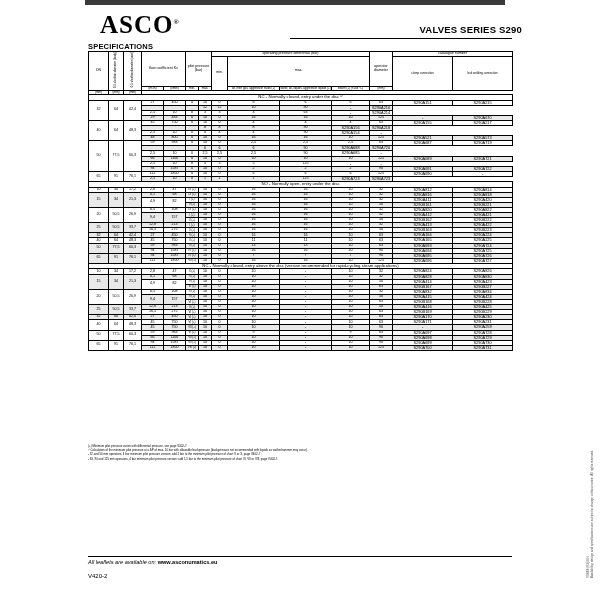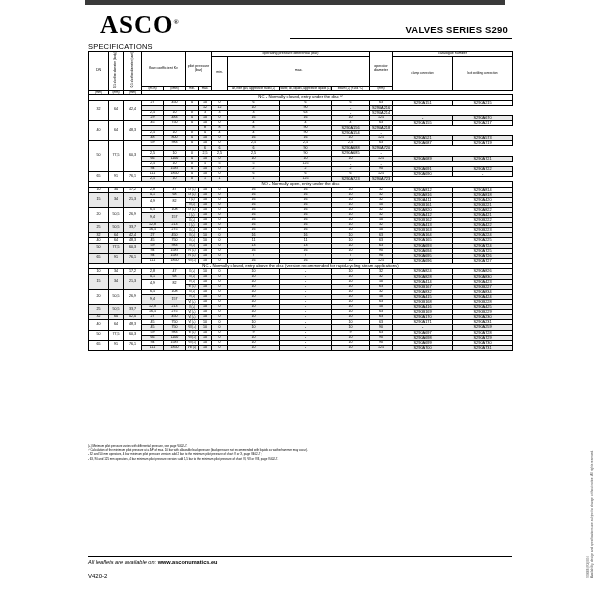--- a/index.html
+++ b/index.html
@@ -12,7 +12,7 @@
   .logo{position:absolute;left:100px;top:12px;font-family:Liberation Serif, serif;
     font-weight:bold;font-size:25px;letter-spacing:1px;line-height:1;}
   .logo .reg{font-size:7px;vertical-align:super;}
-  .series{position:absolute;right:92px;top:24px;font-size:9.5px;font-weight:bold;letter-spacing:.2px;text-align:right;}
+  .series{position:absolute;right:78px;top:24px;font-size:9.5px;font-weight:bold;letter-spacing:.2px;text-align:right;}
   .series-rule{position:absolute;left:290px;right:88px;top:38px;border-bottom:1px solid #000;}
   .spec-title{position:absolute;left:88px;top:42px;font-size:7.5px;font-weight:normal;letter-spacing:.2px;}
 

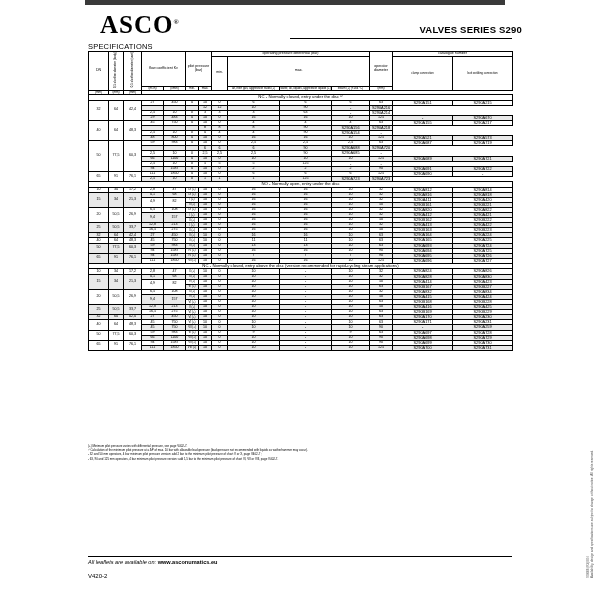--- a/index.html
+++ b/index.html
@@ -14,7 +14,7 @@
   .logo .reg{font-size:7px;vertical-align:super;}
   .series{position:absolute;right:78px;top:24px;font-size:9.5px;font-weight:bold;letter-spacing:.2px;text-align:right;}
   .series-rule{position:absolute;left:290px;right:88px;top:38px;border-bottom:1px solid #000;}
-  .spec-title{position:absolute;left:88px;top:42px;font-size:7.5px;font-weight:normal;letter-spacing:.2px;}
+  .spec-title{position:absolute;left:88px;top:42px;font-size:7.5px;font-weight:bold;letter-spacing:.2px;}
 
   table.main{position:absolute;left:88px;top:51px;border-collapse:collapse;
     table-layout:fixed;width:424px;font-size:3.6px;}

